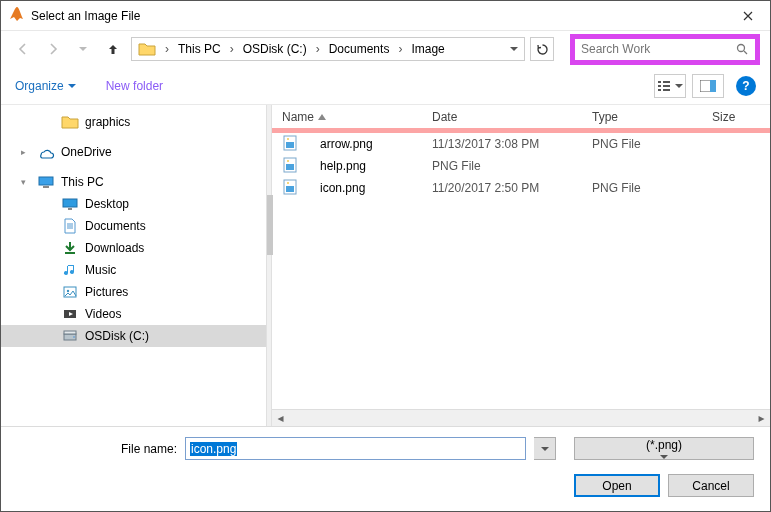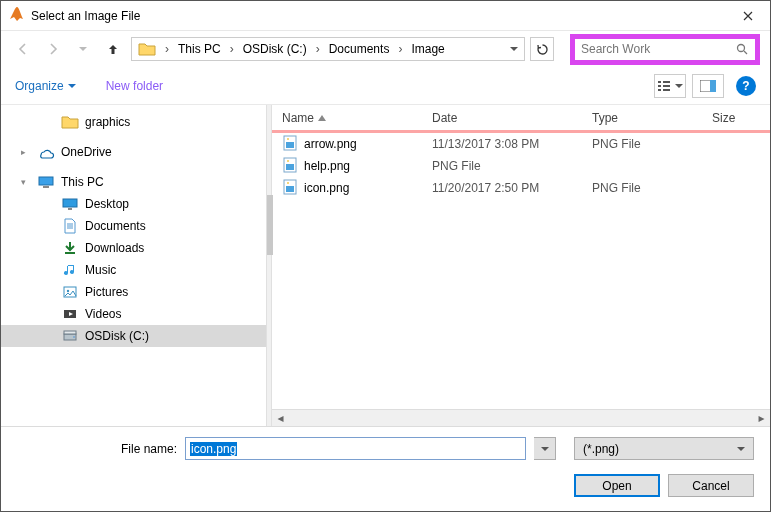--- a/index.html
+++ b/index.html
@@ -36,7 +36,7 @@
 .divider { width:6px; background:#f0f0f0; border-left:1px solid #e0e0e0; border-right:1px solid #e0e0e0; position:relative; }
 .divider .thumb { position:absolute; top:90px; width:6px; height:60px; background:#c8c8c8; }
 .filelist { flex:1; display:flex; flex-direction:column; position:relative; }
-.cols { height:28px; display:flex; align-items:center; border-bottom:3px solid #fca5a5; color:#444; }
+.cols { height:28px; display:flex; align-items:center; border-bottom:5px solid #fca5a5; color:#444; }
 .cols > div { padding:0 10px; }
 .col-name { width:150px; display:flex; align-items:center; gap:4px; }
 .col-date { width:160px; }

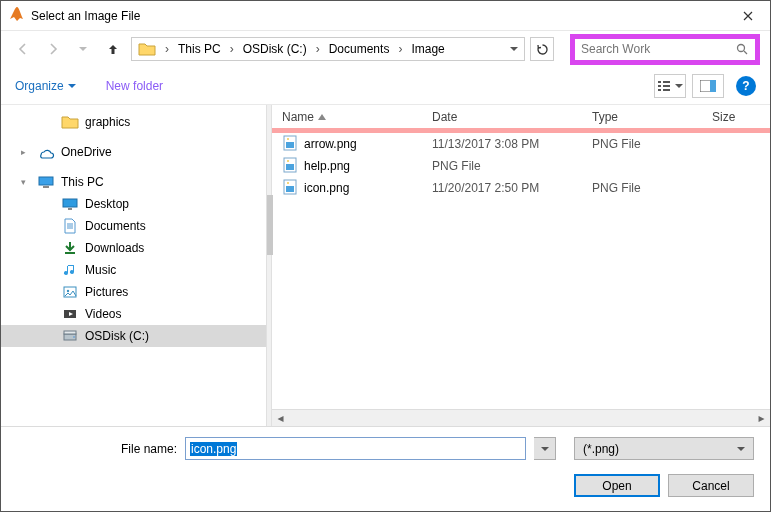--- a/index.html
+++ b/index.html
@@ -45,7 +45,7 @@
 .rows { flex:1; overflow:auto; }
 .row { height:22px; display:flex; align-items:center; }
 .row > div { padding:0 10px; }
-.row .rname { width:150px; display:flex; align-items:center; gap:6px; color:#000; }
+.row .rname { width:150px; display:flex; align-items:center; gap:22px; color:#000; }
 .row .rdate { width:160px; color:#555; }
 .row .rtype { width:120px; color:#555; }
 .file-icon { width:16px; height:16px; }

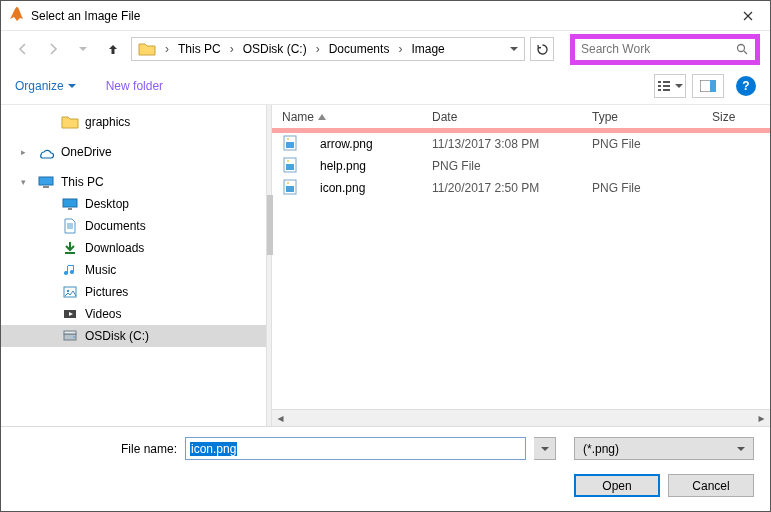--- a/index.html
+++ b/index.html
@@ -58,7 +58,7 @@
 .fn-input { flex:1; height:23px; border:1px solid #7a9fcf; padding:0 4px; display:flex; align-items:center; }
 .fn-input .seltext { background:#0078d7; color:#fff; padding:0 1px; }
 .fn-drop { width:22px; height:23px; border:1px solid #adadad; border-left:none; background:#e1e1e1; display:flex;align-items:center;justify-content:center; }
-.filter { width:180px; height:23px; border:1px solid #adadad; background:#e1e1e1; margin-left:10px; display:flex; align-items:center; padding:0 8px; justify-content:space-between; }
+.filter { width:180px; height:23px; border:1px solid #adadad; background:#e1e1e1; margin-left:10px; display:flex; align-items:center; padding:0 8px; justify-content:space-between;flex-direction:column; }
 .btn-row { display:flex; justify-content:flex-end; gap:8px; margin-top:14px; }
 .btn { width:86px; height:23px; border:1px solid #adadad; background:#e1e1e1; display:flex; align-items:center; justify-content:center; }
 .btn.primary { border:1px solid #0078d7; box-shadow: inset 0 0 0 1px #0078d7; }

